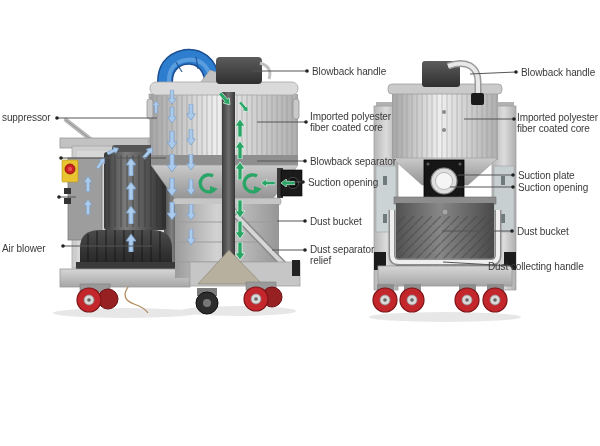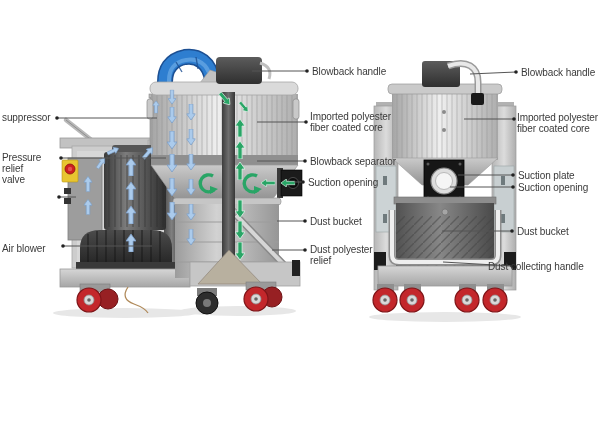--- a/index.html
+++ b/index.html
@@ -449,10 +449,6 @@
   <div class="lbl r" style="left:2px;top:112px;width:52px">
       <span>suppressor</span>
     </div>
-  <div class="lbl c" style="left:2px;top:152px;width:58px">
-      <span>Pressure relief</span>
-      <span>valve</span>
-    </div>
   <div class="lbl r" style="left:2px;top:243px;width:58px">
       <span>Air blower</span>
     </div>

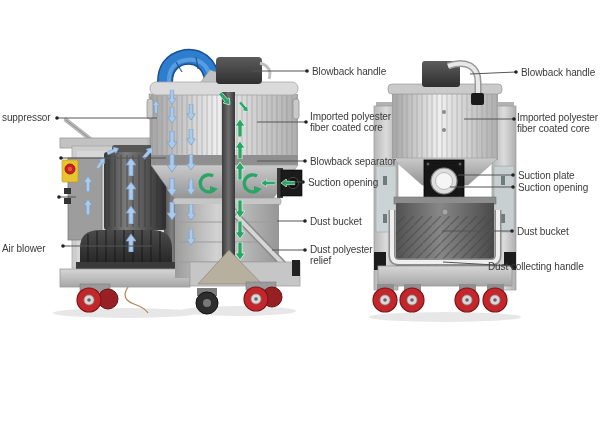--- a/index.html
+++ b/index.html
@@ -470,7 +470,7 @@
       <span>Dust bucket</span>
     </div>
   <div class="lbl c" style="left:310px;top:244px;width:76px">
-      <span>Dust polyester</span>
+      <span>Dust separator</span>
       <span>relief</span>
     </div>
 

